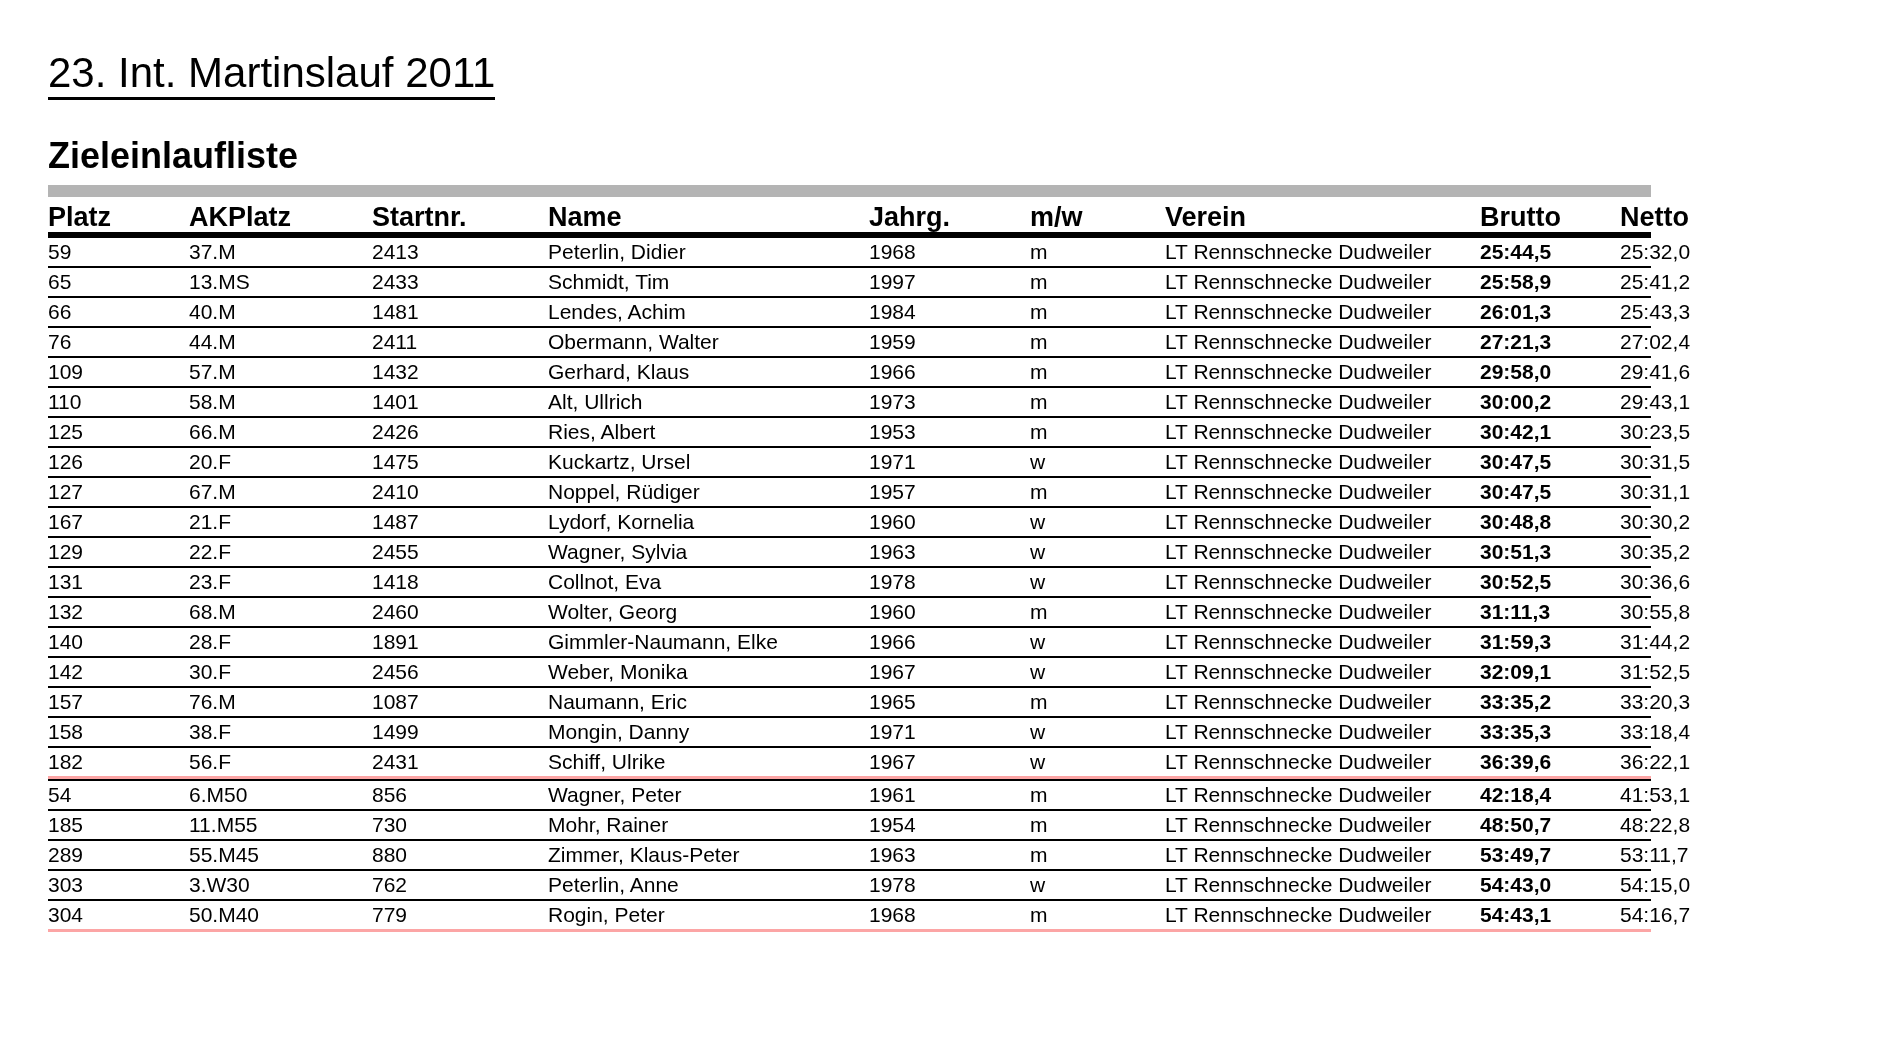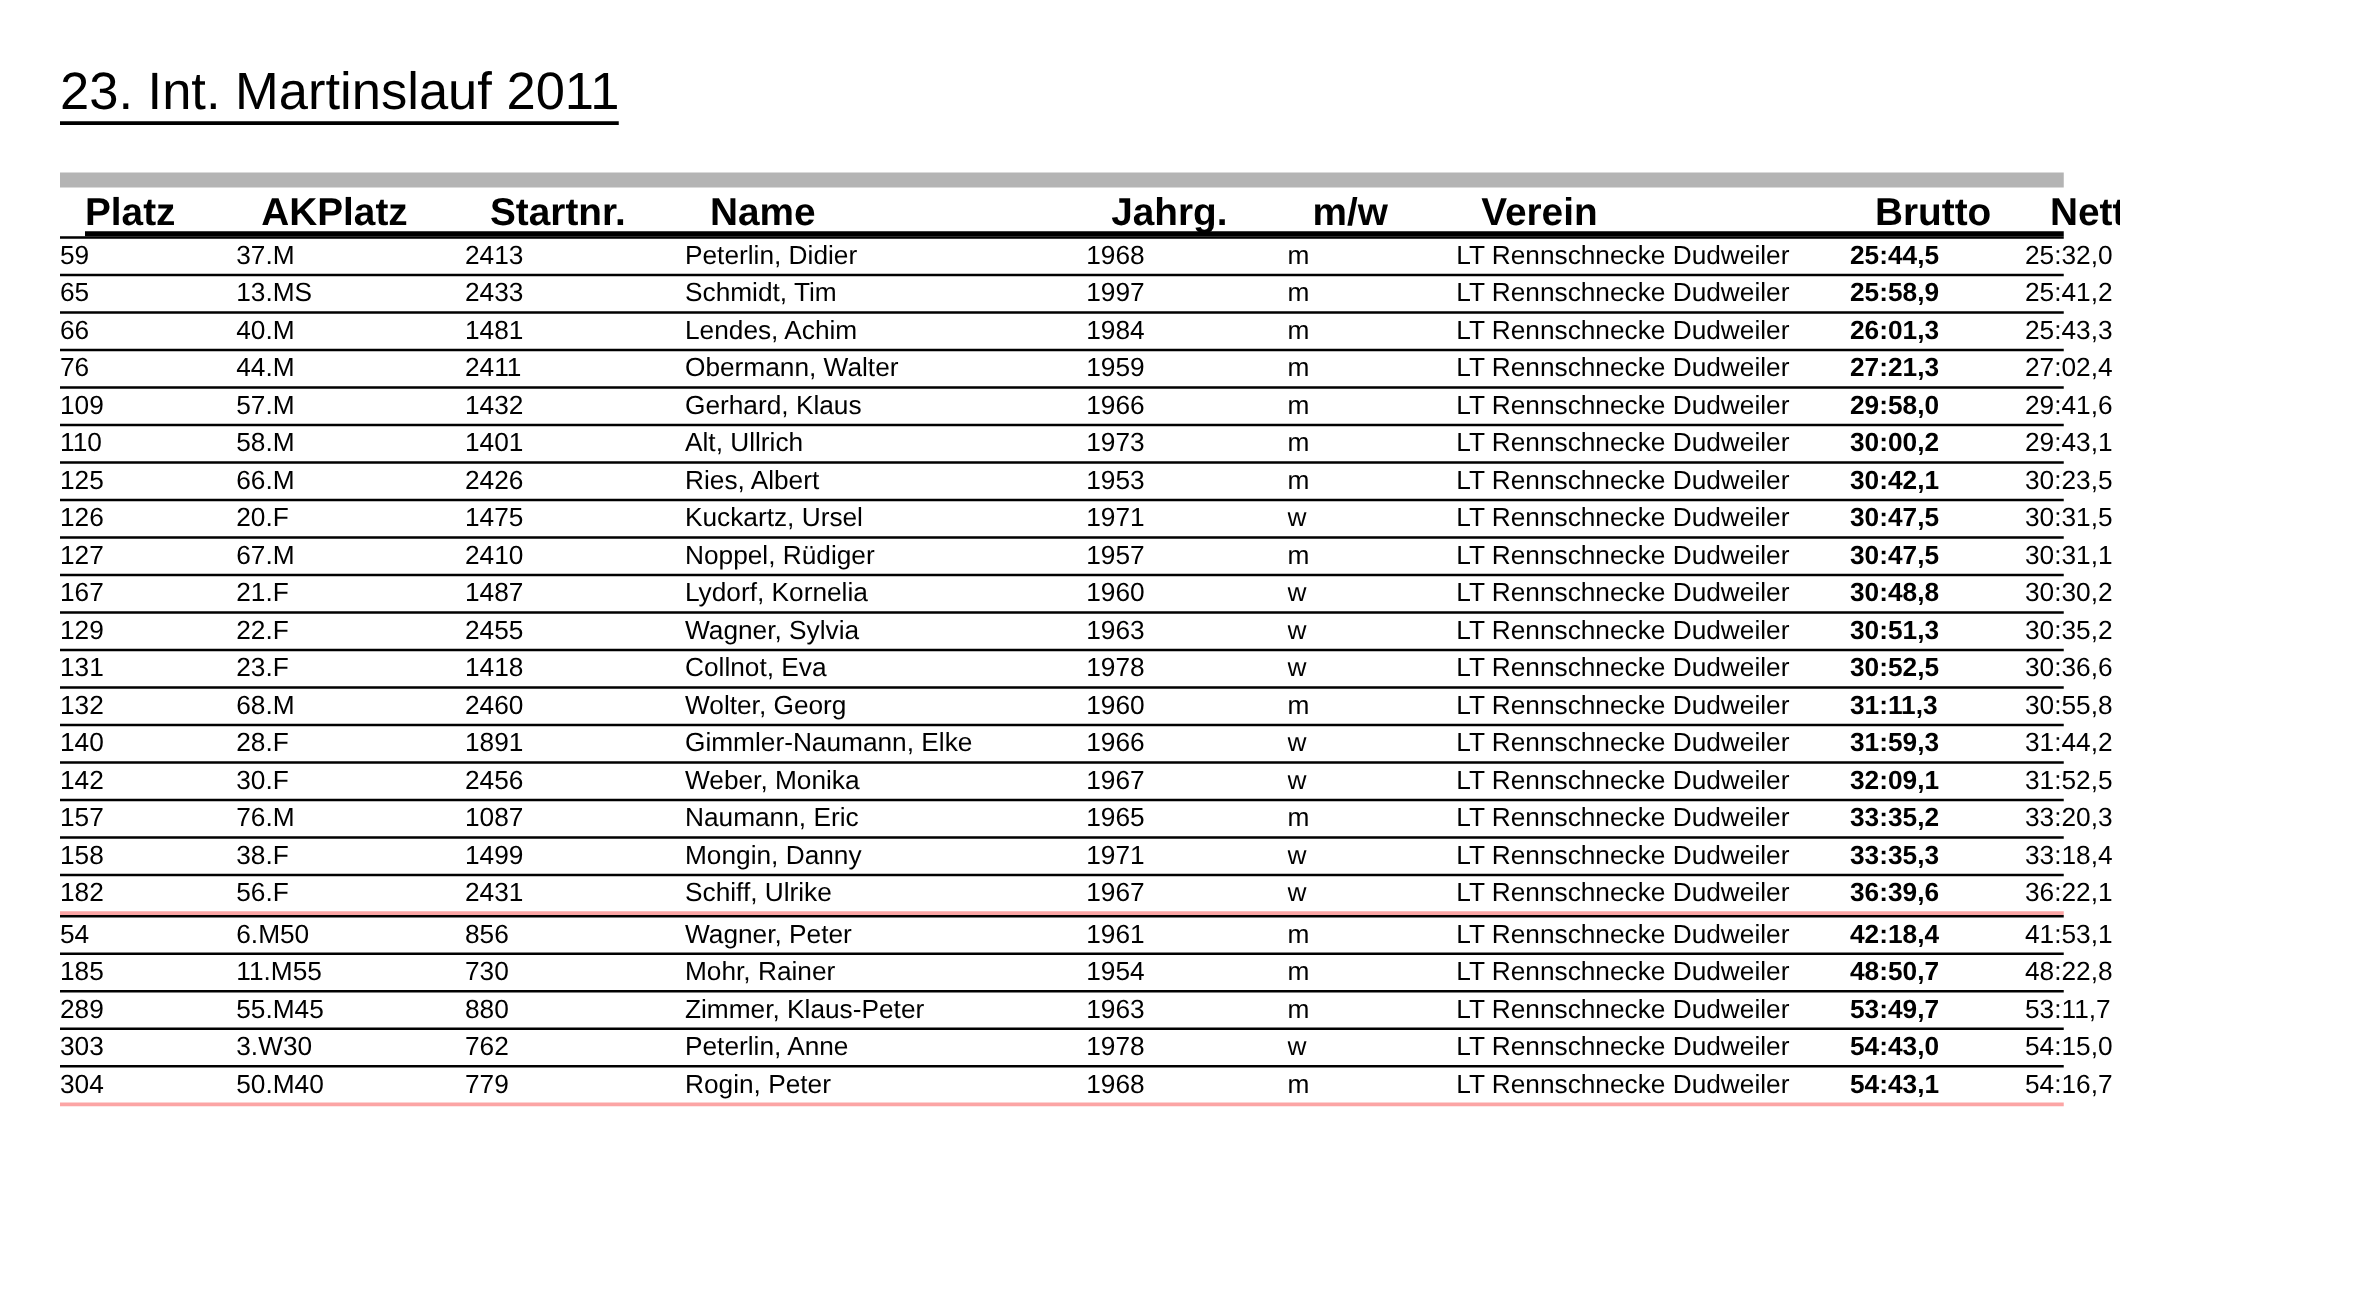--- a/index.html
+++ b/index.html
@@ -87,6 +87,7 @@
 <div class="page">
   <div class="content">
     <h1 class="doc-title">23. Int. Martinslauf 2011</h1>
+    <div class="doc-subtitle">Zieleinlaufliste</div>
     <div class="gray-bar"></div>
     <div>
       <div class="grid-row head-row">

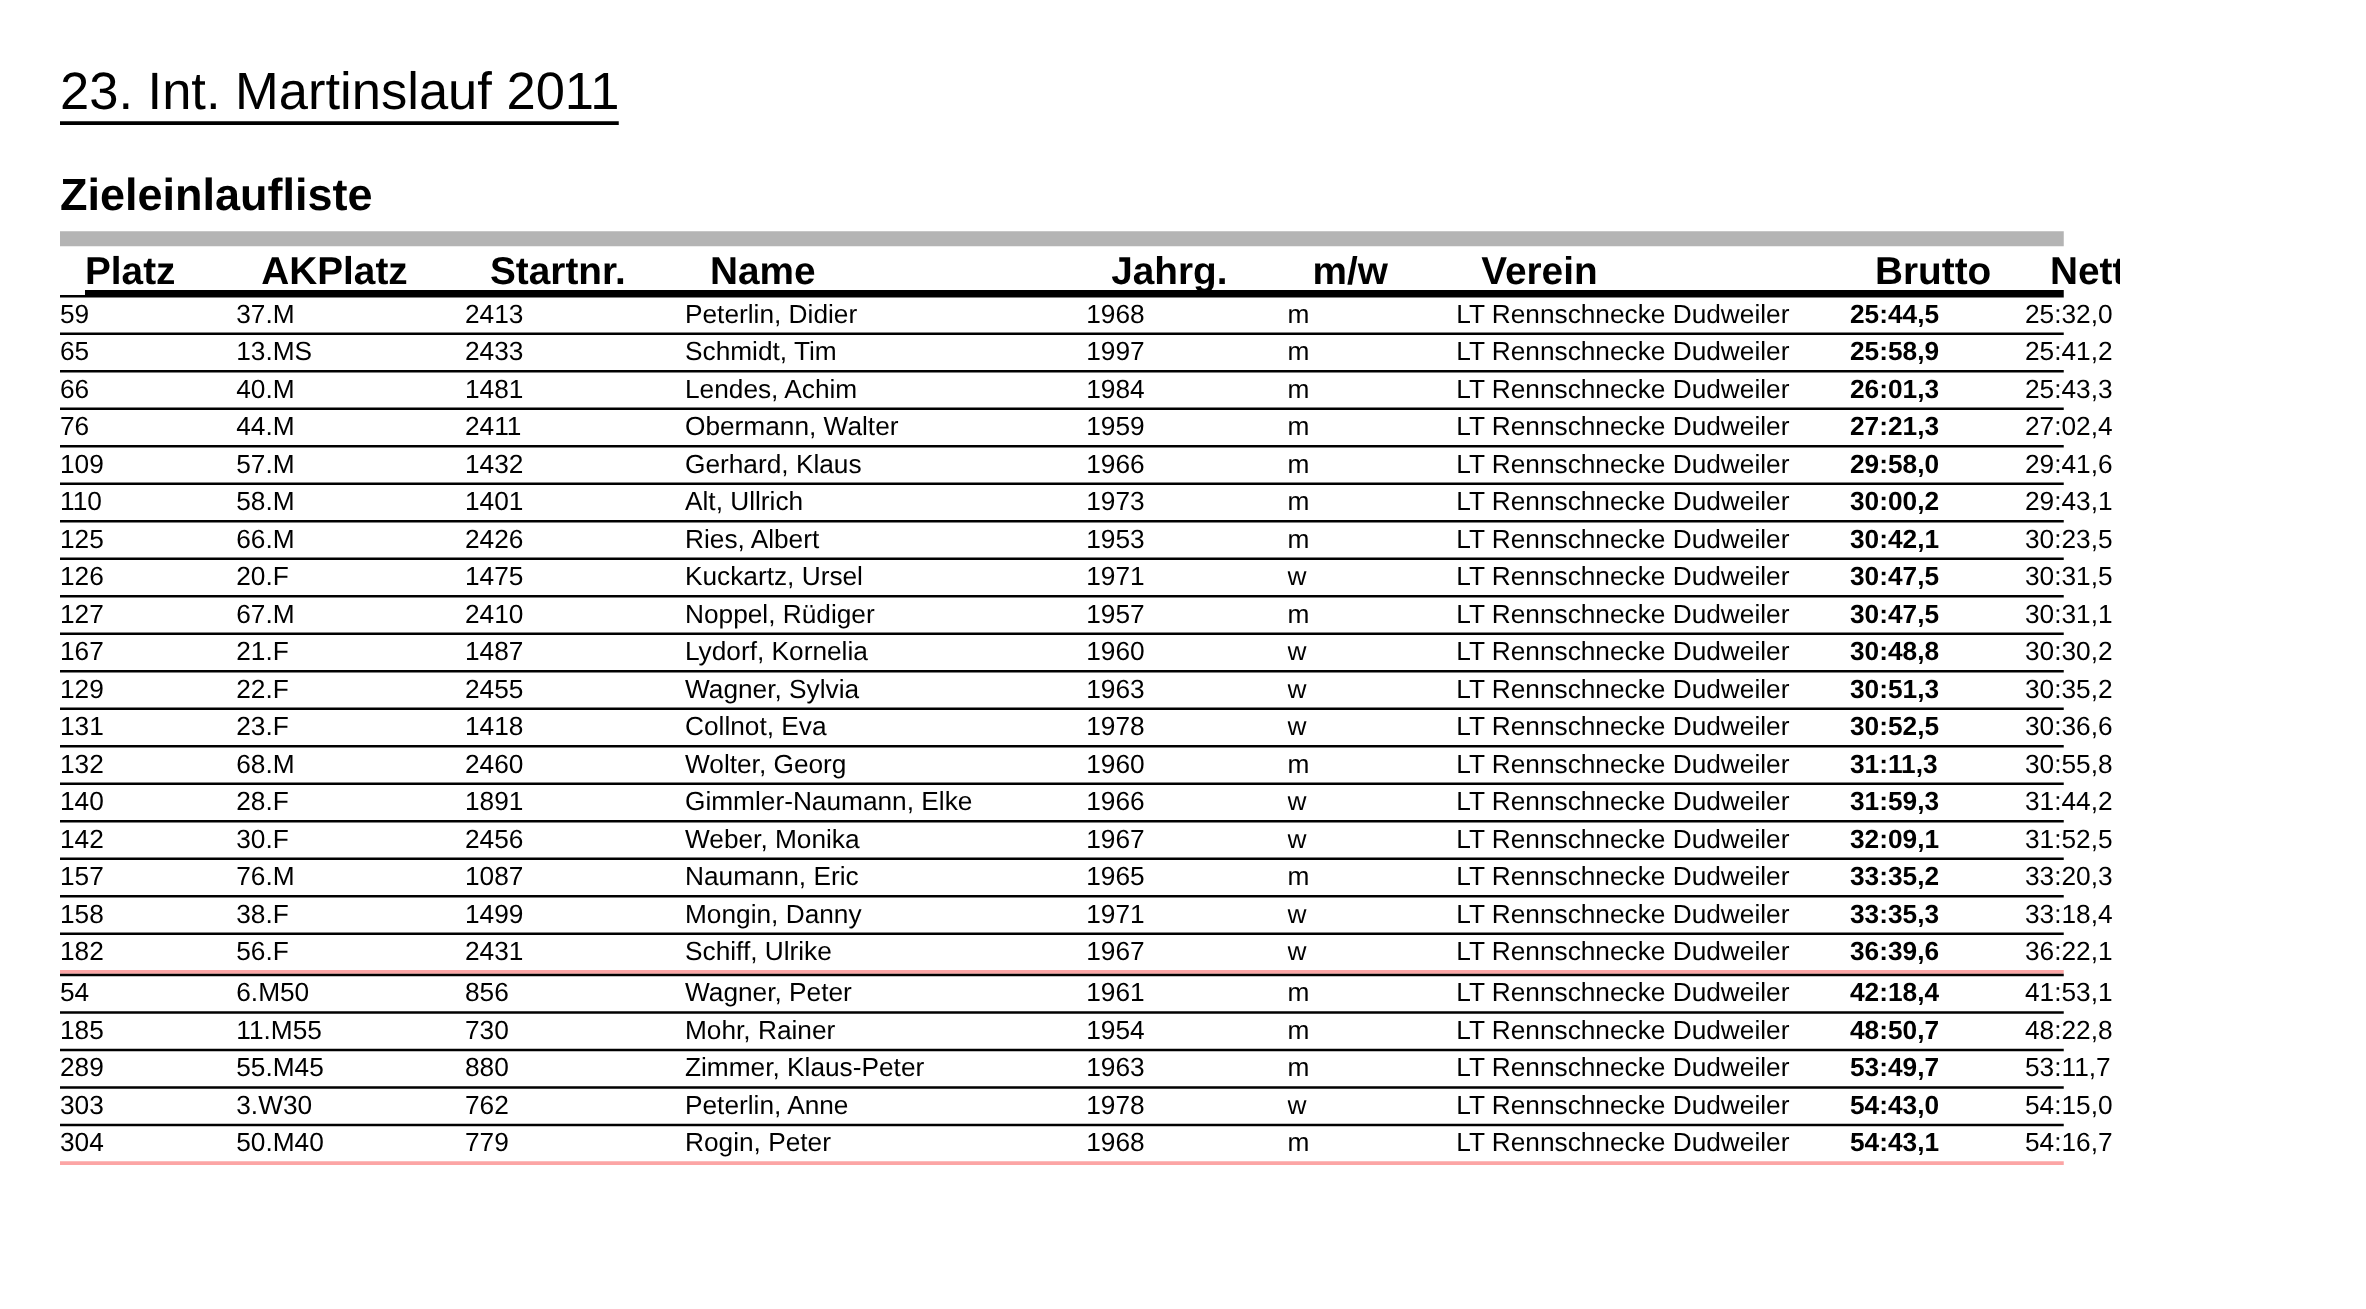--- a/index.html
+++ b/index.html
@@ -48,9 +48,8 @@
     height: 30px;
     align-items: center;
     border-bottom: 4px solid #000;
-    font-size: 31px;
+    font-size: 27px;
     font-weight: 700;
-    margin-left: 20px;
   }
   .section-heading {
     margin-top: 21px;

